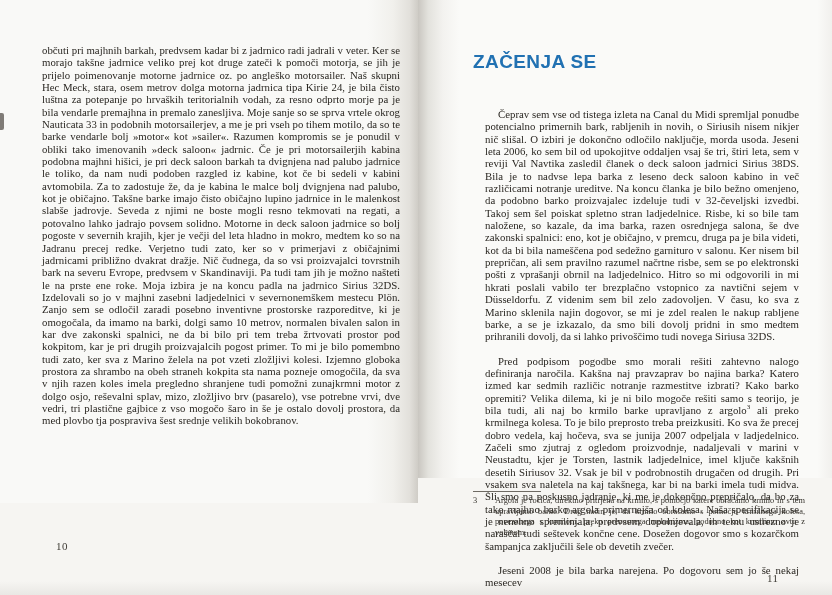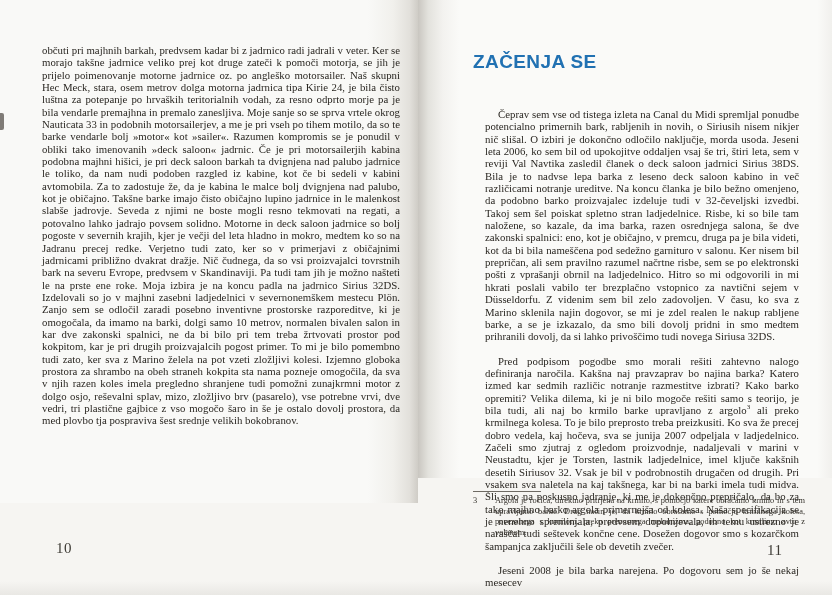--- a/index.html
+++ b/index.html
@@ -57,7 +57,7 @@
   .fn-num { flex:0 0 14px; }
   .fn-text { flex:1; text-align:justify;margin-left:8px; }
   .folio {
-    position:absolute; font-size:15px; color:#3f3c36; letter-spacing:0.5px;
+    position:absolute; font-size:11px; color:#3f3c36; letter-spacing:0.5px;
   }
   .folio-left { left:56px; top:540px; }
   .folio-right { left:349px; top:542px;text-align:center; }

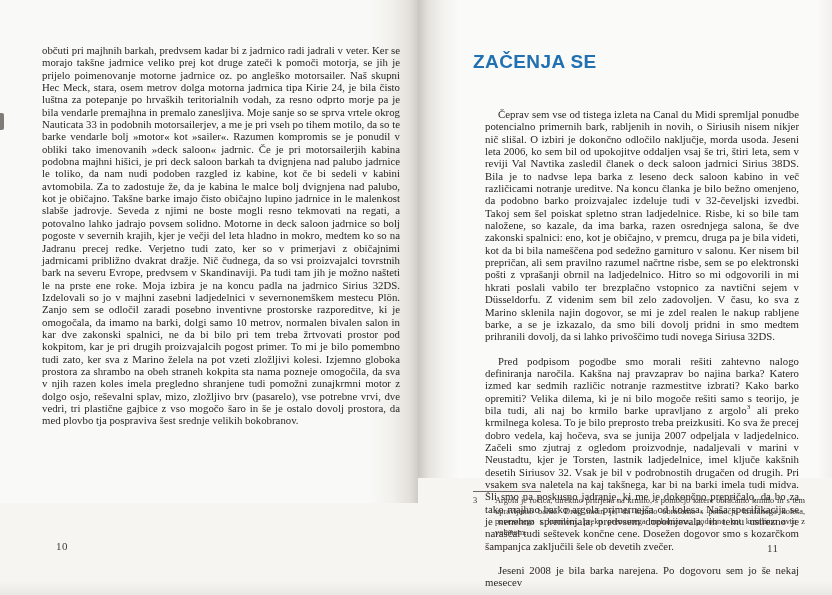--- a/index.html
+++ b/index.html
@@ -60,7 +60,7 @@
     position:absolute; font-size:11px; color:#3f3c36; letter-spacing:0.5px;
   }
   .folio-left { left:56px; top:540px; }
-  .folio-right { left:349px; top:542px;text-align:center; }
+  .folio-right { left:349px; top:572px;text-align:center; }
 </style>
 </head>
 <body>

